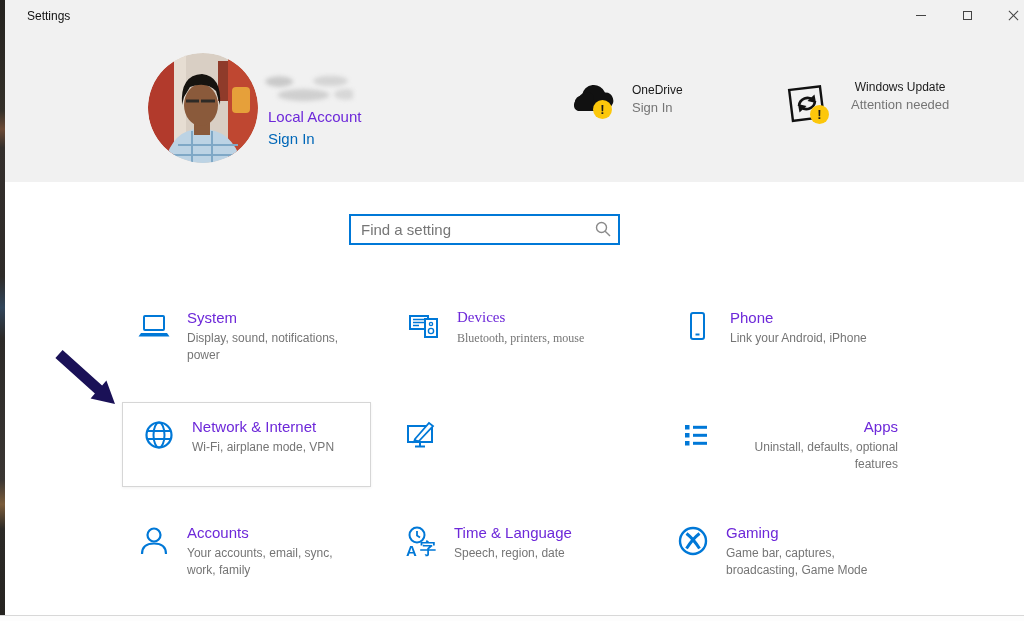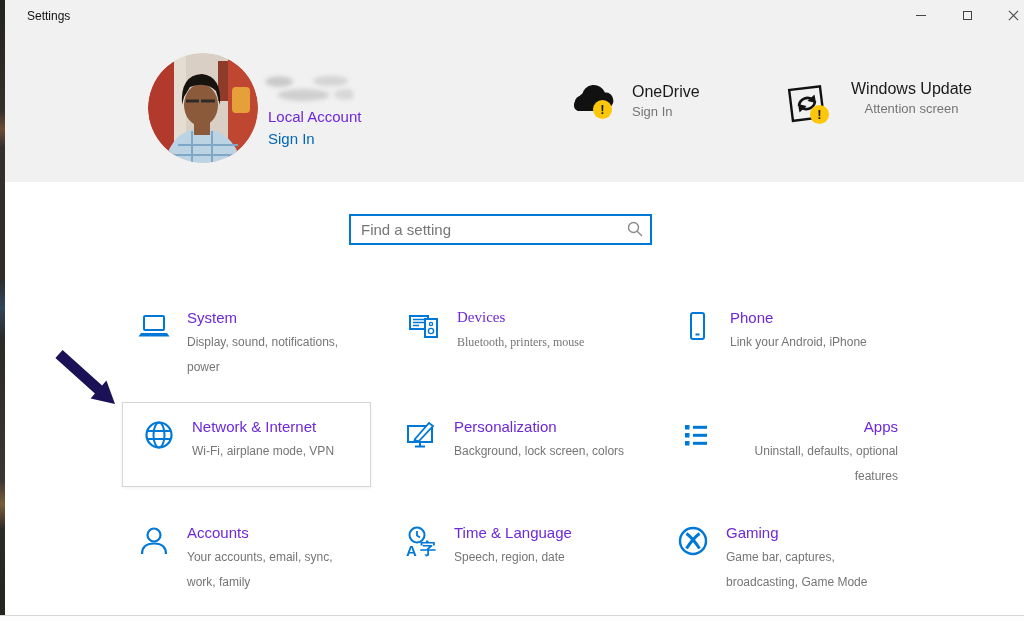--- a/index.html
+++ b/index.html
@@ -48,7 +48,7 @@
   .badge { position:absolute; width:19px; height:19px; border-radius:50%; background:#fcc70b; color:#1a1a1a;
     font-size:13px; font-weight:bold; display:flex; align-items:center; justify-content:center; }
   .htext { margin-left:14px; }
-  .htitle { font-size:16px; color:#1a1a1a; display:block; }
+  .htitle { font-size:12px; color:#1a1a1a; display:block; }
   .hsub { font-size:13px; color:#757575; display:block; margin-top:3px; }
 
   

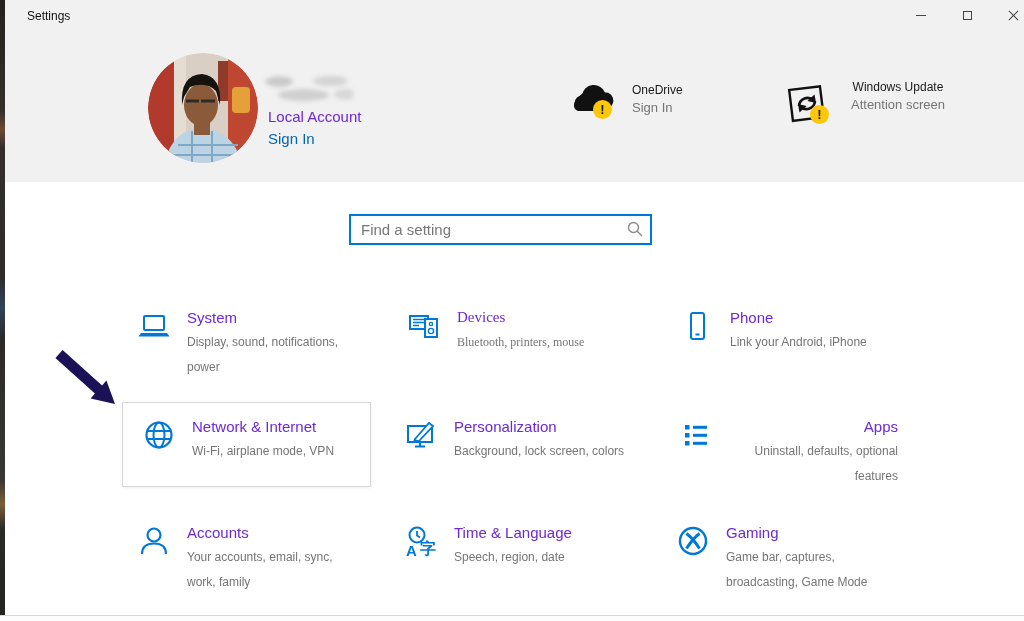--- a/index.html
+++ b/index.html
@@ -160,7 +160,7 @@
         </span>
         <span class="htext" style="margin-left:18px;text-align:center;">
           <span class="htitle">Windows Update</span>
-          <span class="hsub">Attention screen</span>
+          <span class="hsub">Attention needed</span>
         </span>
       </div>
     </div>

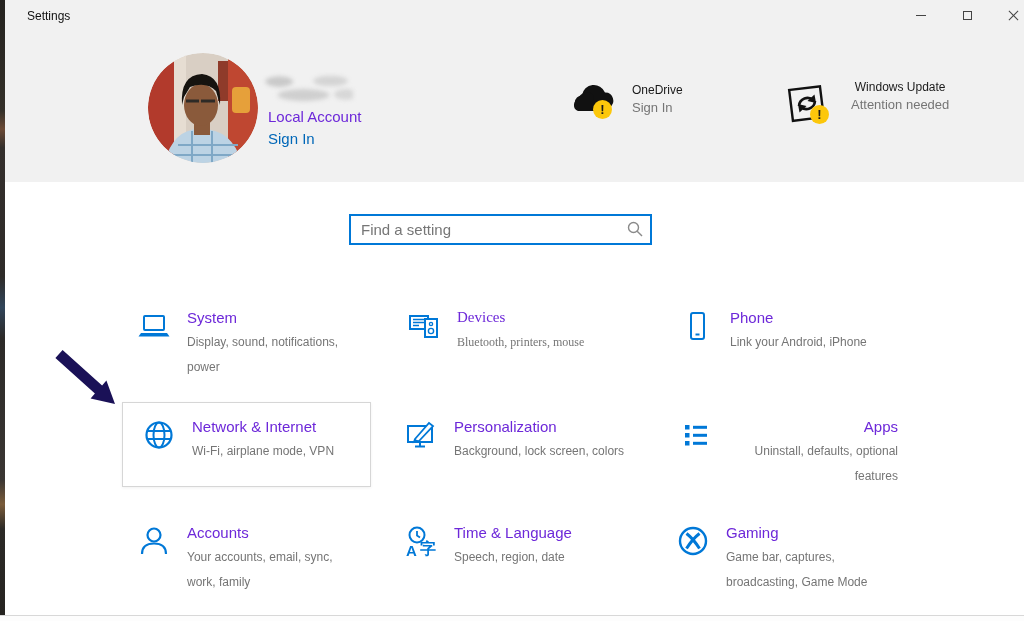--- a/index.html
+++ b/index.html
@@ -52,7 +52,7 @@
   .hsub { font-size:13px; color:#757575; display:block; margin-top:3px; }
 
   
-  .search-wrap { position:absolute; left:344px; top:214px; width:303px; height:31px; }
+  .search-wrap { position:absolute; left:344px; top:214px; width:271px; height:31px; }
   .search-input { width:100%; height:100%; border:2px solid #0078d7; background:#fff; font-size:15px;
     font-family:"Liberation Sans",sans-serif; color:#333; padding:0 34px 0 10px; outline:none; }
   .search-input::placeholder { color:#767676; }

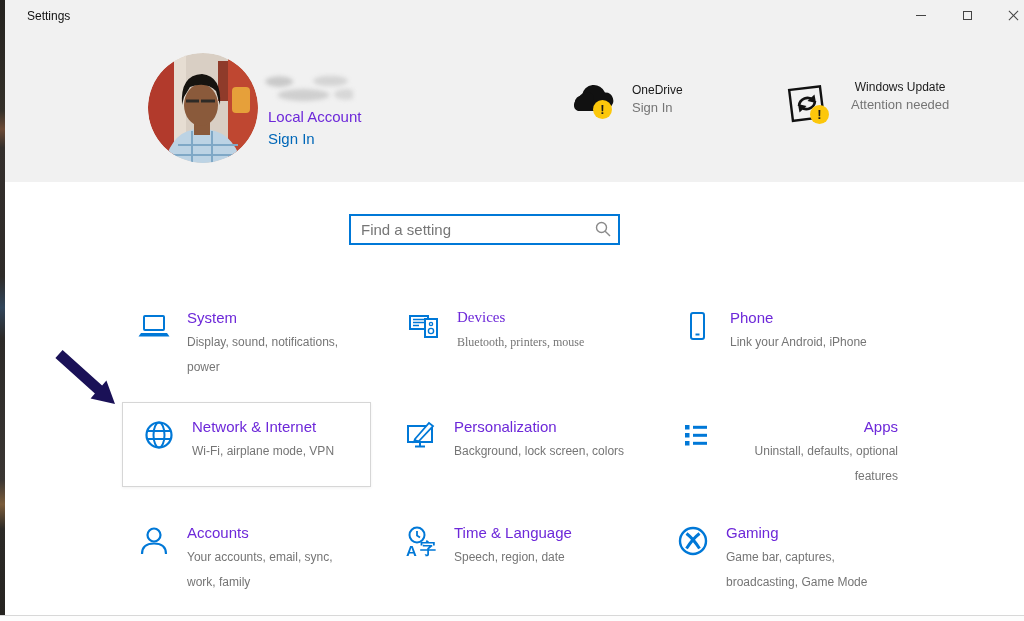--- a/index.html
+++ b/index.html
@@ -63,7 +63,7 @@
   .ticon { flex:none; width:34px; margin-top:2px; }
   .ttext { margin-left:15px; }
   .ttitle { display:block; font-size:15px; color:#6d28d9; line-height:19px; }
-  .tsub { display:block; font-size:12px; color:#757575; line-height:25px; margin-top:3px; }
+  .tsub { display:block; font-size:12px; color:#757575; line-height:17px; margin-top:3px; }
   .w170 { max-width:172px; } .w230 { max-width:230px; }
 
   .highlight-box { position:absolute; left:117px; top:402px; width:249px; height:85px;

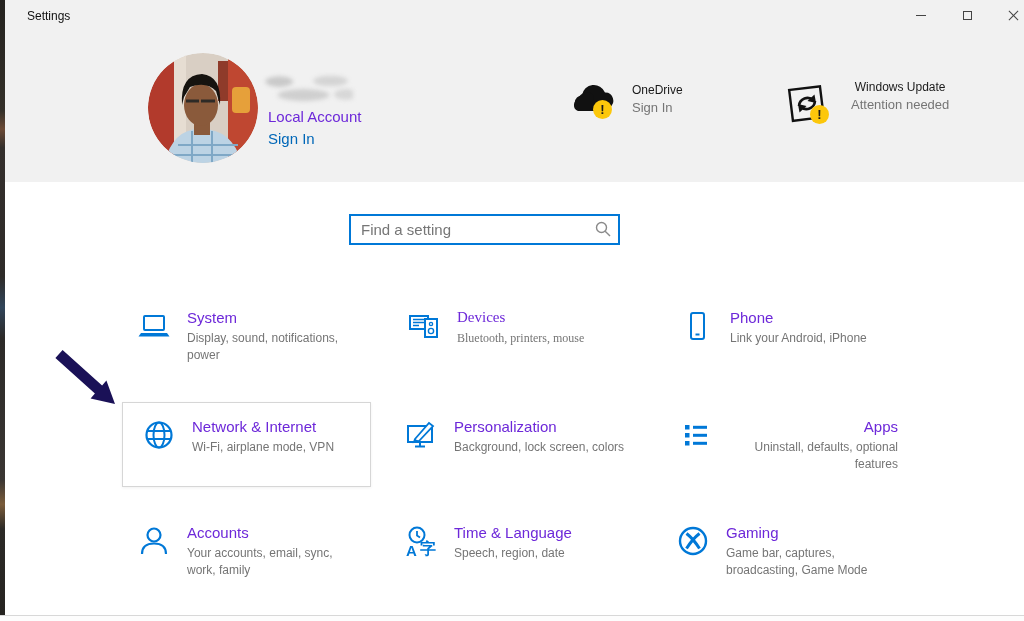--- a/index.html
+++ b/index.html
@@ -245,10 +245,6 @@
           <path d="M10 20 L14 22 L9 23 Z" fill="#0078d7"></path>
         </svg>
       </span>
-      <span class="ttext">
-        <span class="ttitle">Personalization</span>
-        <span class="tsub w230">Background, lock screen, colors</span>
-      </span>
     </div>
 
     <div class="tile" style="left:672px; top:417px;text-align:right;">

